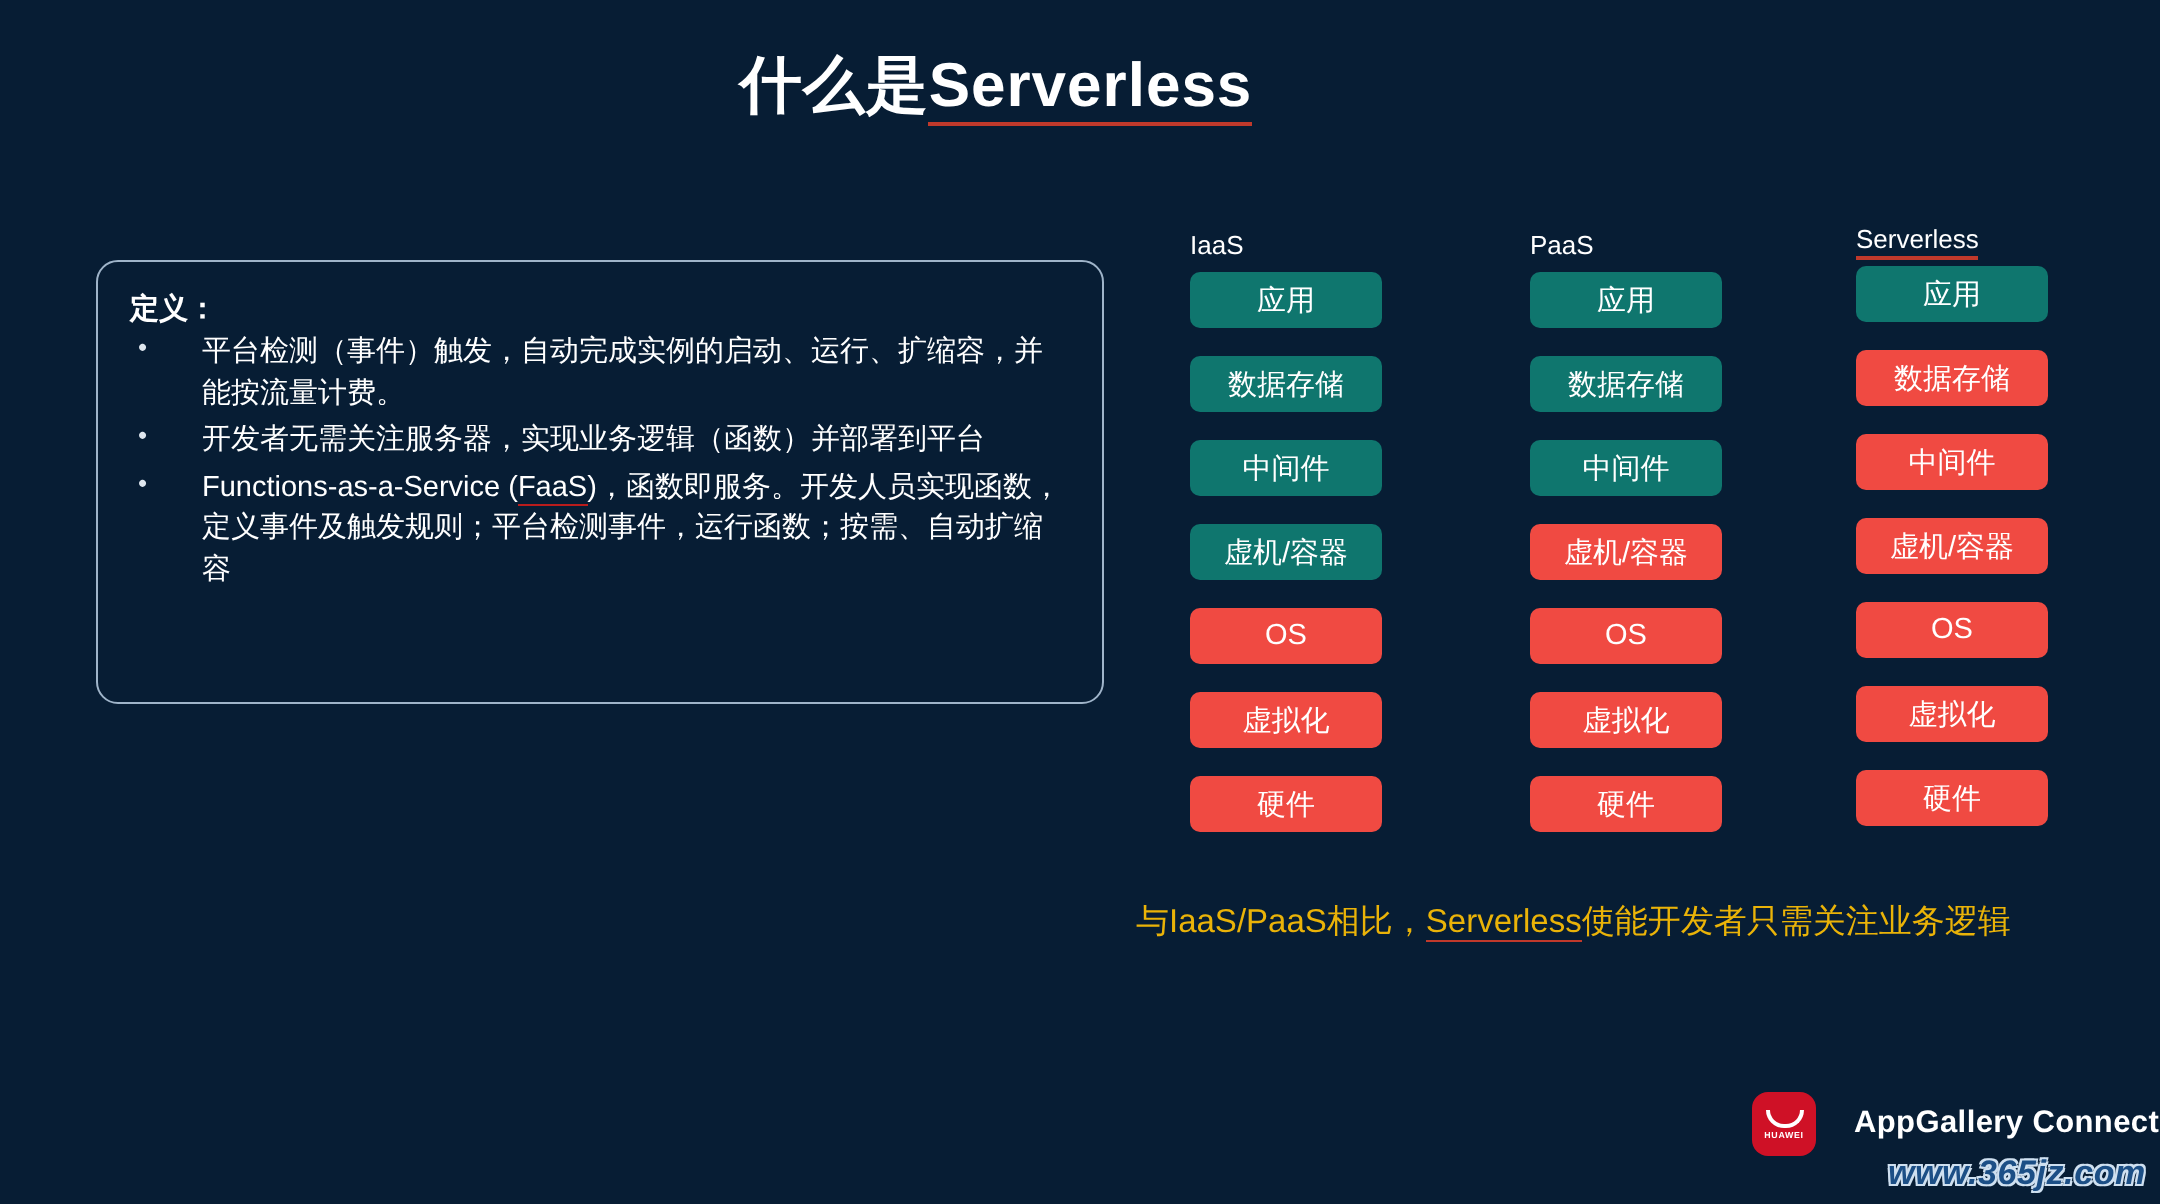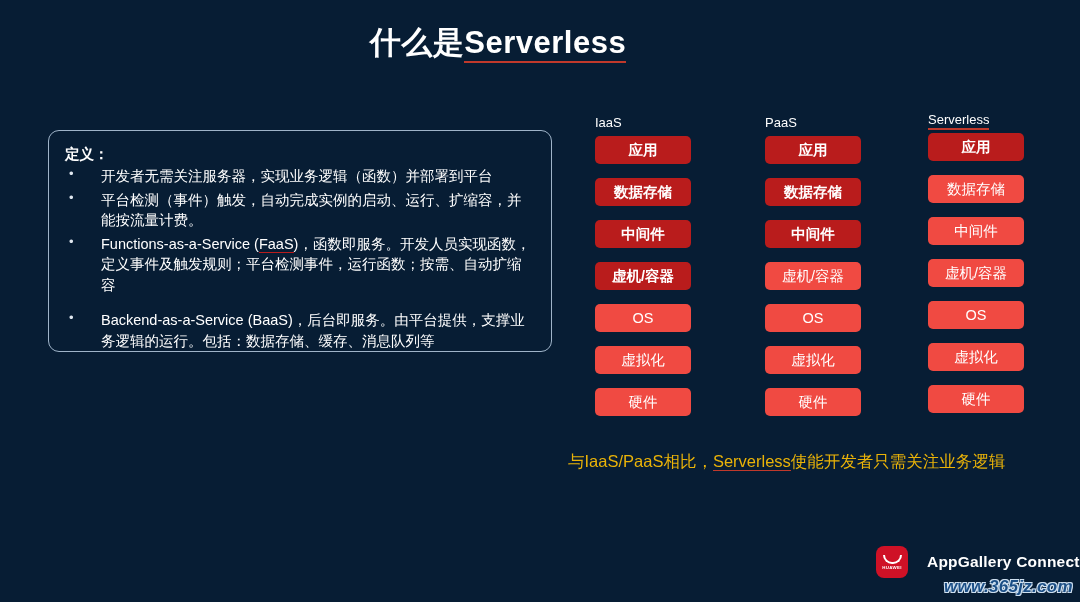--- a/index.html
+++ b/index.html
@@ -65,7 +65,7 @@
     margin-bottom:14px;
     white-space:nowrap;
   }
-  .cell.blue{background:#b91c1c;font-weight:bold;}
+  .cell.blue{background:#0f766e;}
   .cell.red{background:#f04a42;}
   
   .caption{

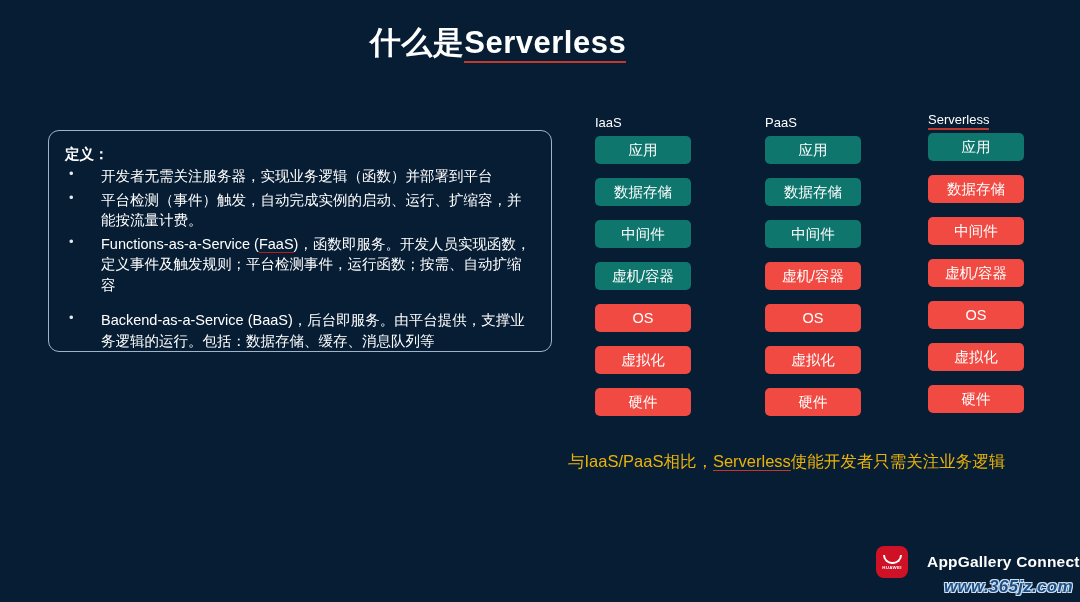--- a/index.html
+++ b/index.html
@@ -116,8 +116,8 @@
 
   <h3>定义：</h3>
   <ul class="bullets">
+    <li>平台检测（事件）触发，自动完成实例的启动、运行、扩缩容，并能按流量计费。</li>
     <li>开发者无需关注服务器，实现业务逻辑（函数）并部署到平台</li>
-    <li>平台检测（事件）触发，自动完成实例的启动、运行、扩缩容，并能按流量计费。</li>
   </ul>
 
   <ul class="bullets">

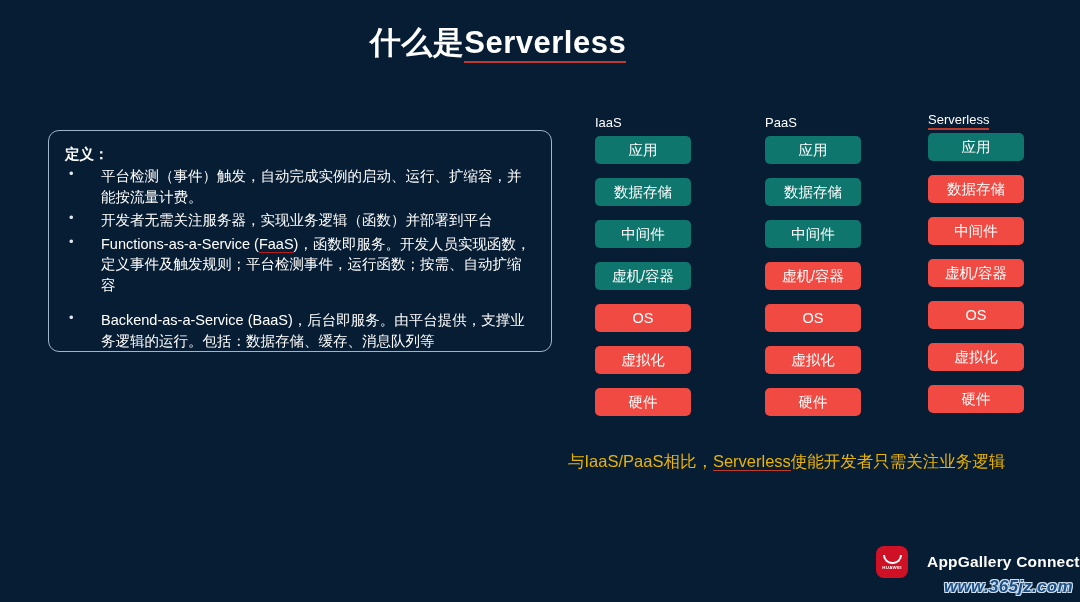--- a/index.html
+++ b/index.html
@@ -122,7 +122,6 @@
 
   <ul class="bullets">
     <li><span>Functions-as-a-Service (</span><span class="faas-u">FaaS</span><span>)，函数即服务。开发人员实现函数，定义事件及触发规则；平台检测事件，运行函数；按需、自动扩缩容</span></li>
-    <li class="spaced">Backend-as-a-Service (BaaS)，后台即服务。由平台提供，支撑业务逻辑的运行。包括：数据存储、缓存、消息队列等</li>
   </ul>
 </div>
 

